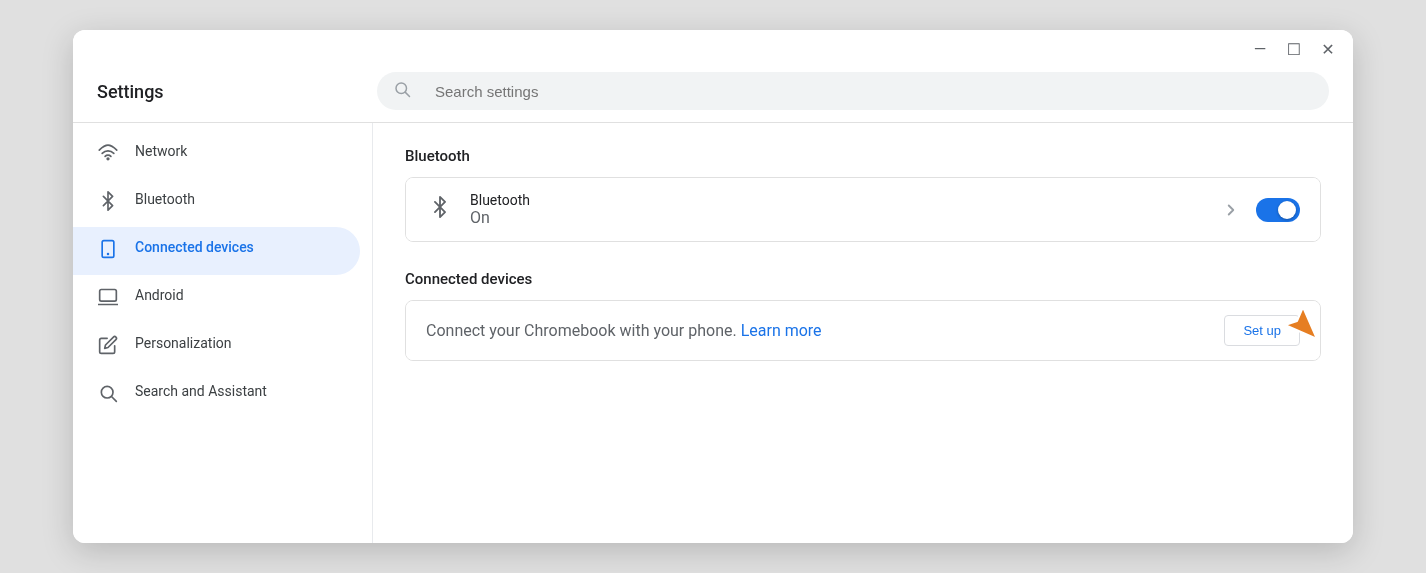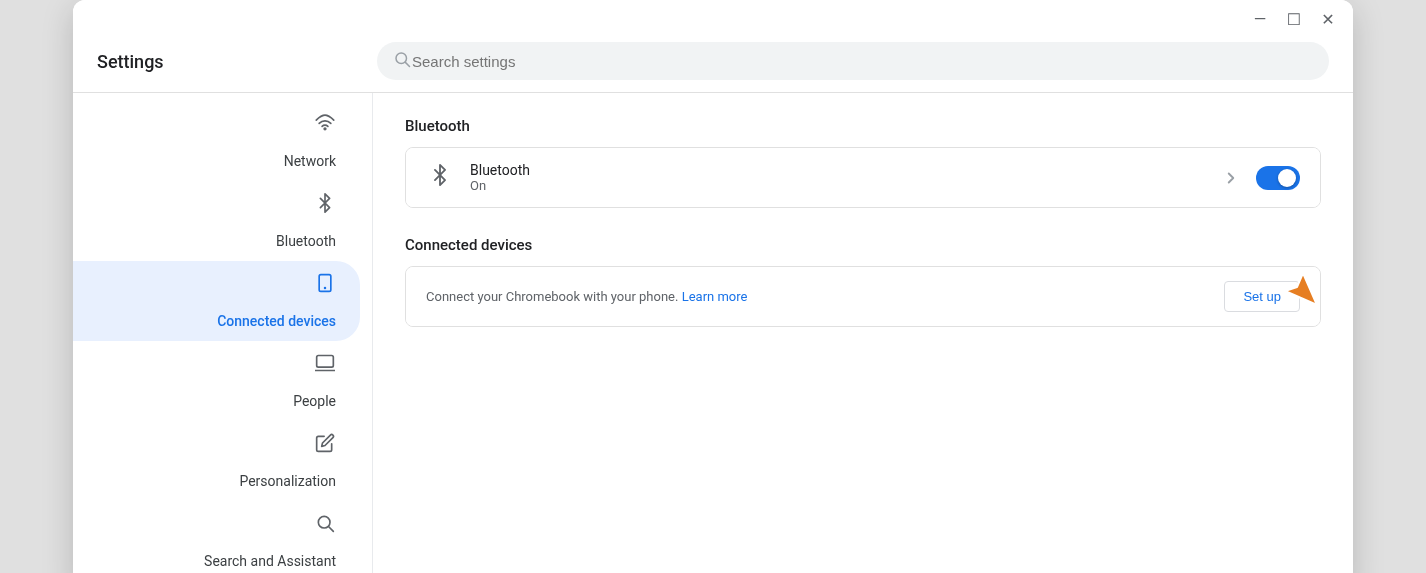--- a/index.html
+++ b/index.html
@@ -59,7 +59,7 @@
       background: #f1f3f4;
       border-radius: 24px;
       padding: 8px 16px;
-      gap: 1px;
+      gap: 24px;
     }
     .search-bar input {
       border: none;

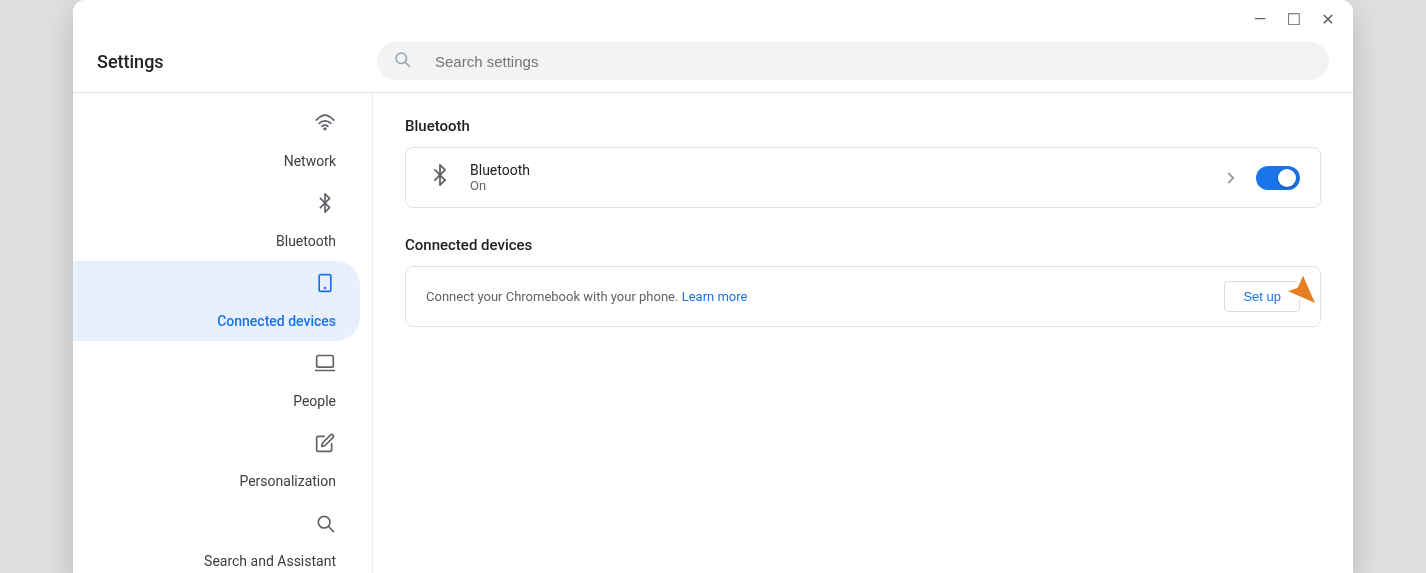--- a/index.html
+++ b/index.html
@@ -87,7 +87,7 @@
     }
     .sidebar-item {
       display: flex;
-      align-items: flex-end;
+      align-items: flex-start;
       padding: 12px 24px;
       cursor: pointer;
       gap: 16px;
@@ -96,7 +96,6 @@
       color: #3c4043;
       font-size: 14px;
       font-weight: 400;
-      flex-direction: column;
     }
     .sidebar-item.active {
       background: #e8f0fe;

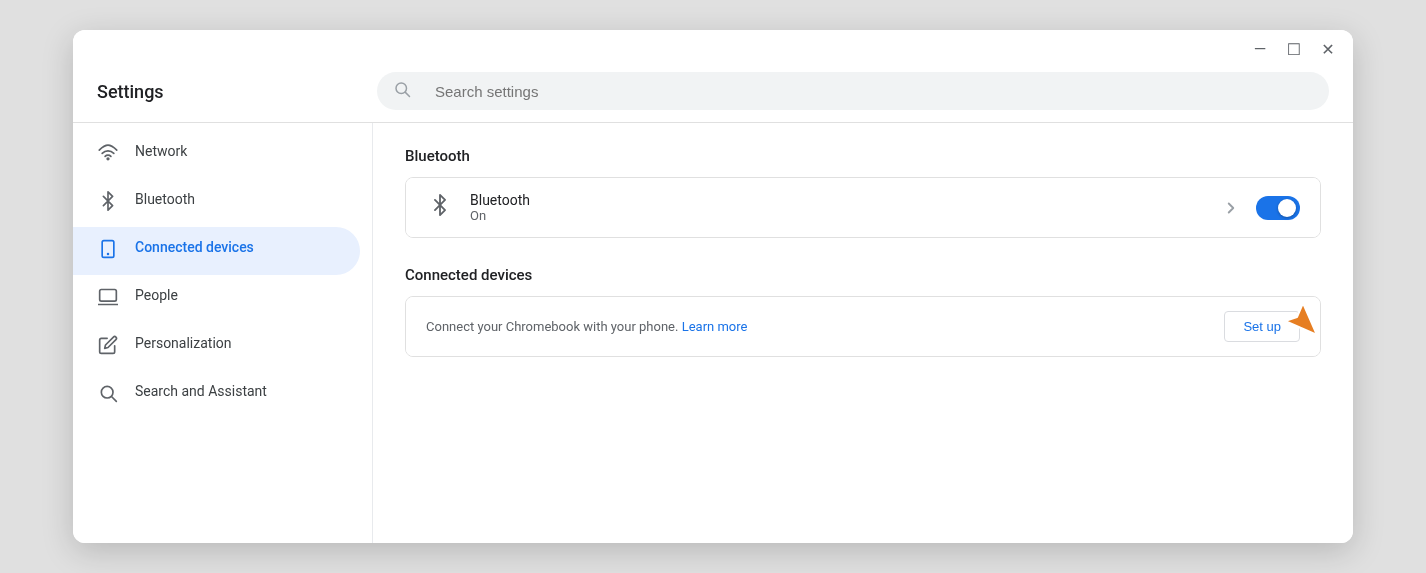--- a/index.html
+++ b/index.html
@@ -151,7 +151,7 @@
       font-weight: 400;
     }
     .card-sub {
-      font-size: 13px;
+      font-size: 16px;
       color: #5f6368;
     }
     .card-sub a {

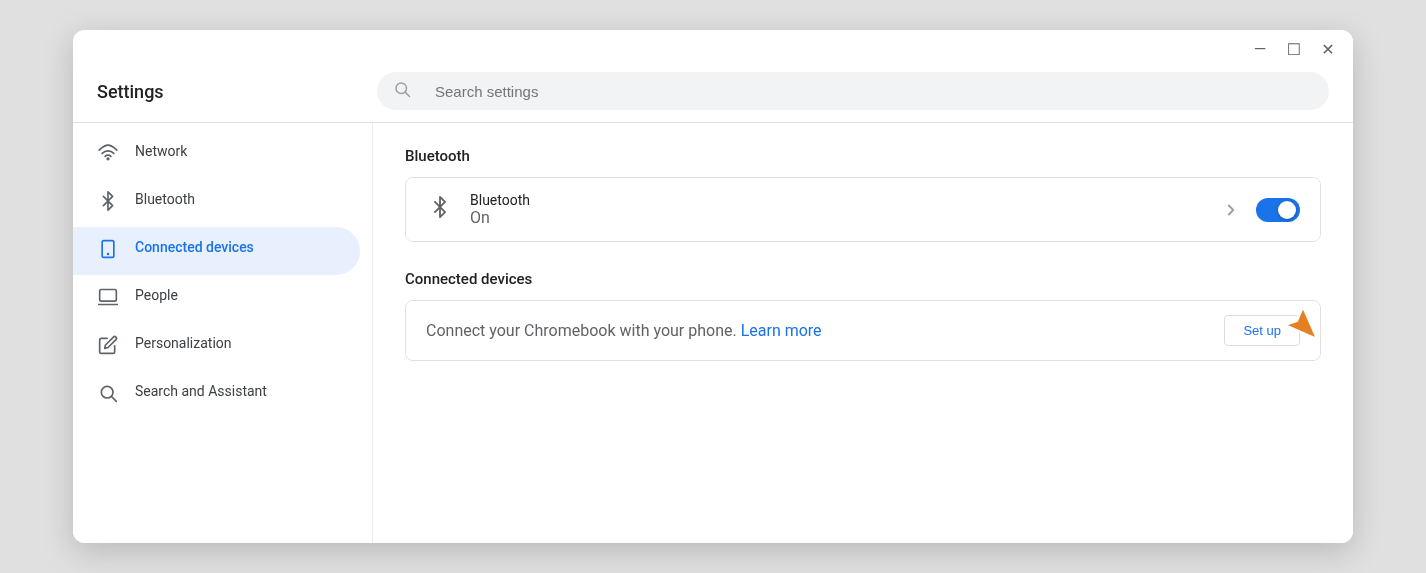--- a/index.html
+++ b/index.html
@@ -298,7 +298,7 @@
             <line x1="0" y1="21" x2="24" y2="21"></line>
           </svg>
         </span>
-        <span>People</span>
+        <span>Android</span>
       </div>
 
       <div class="sidebar-item">

